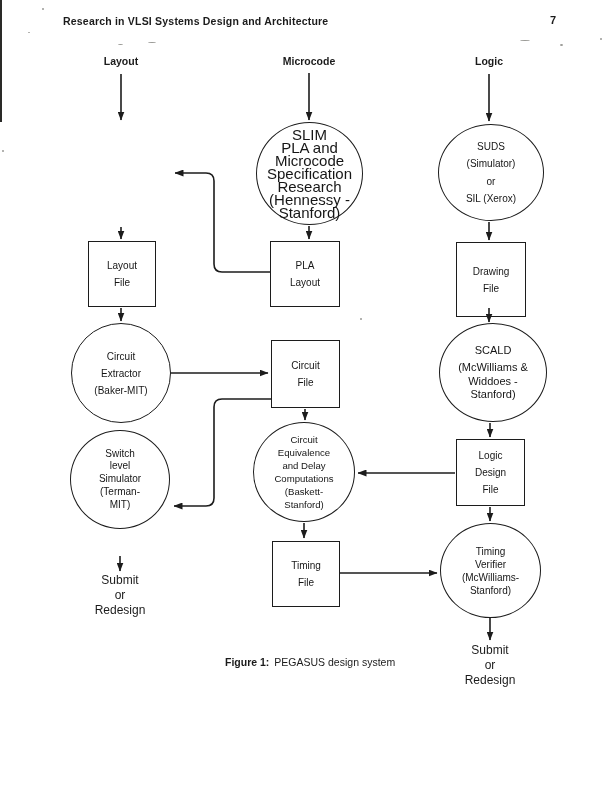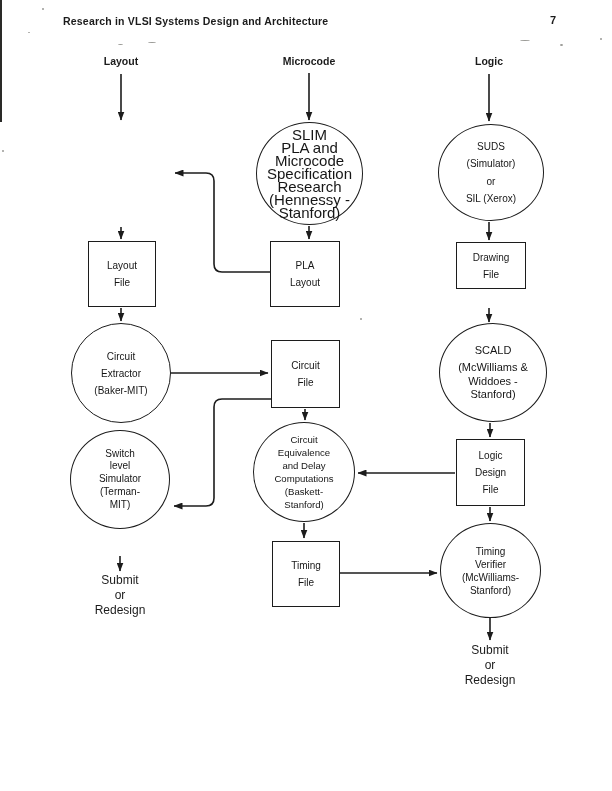--- a/index.html
+++ b/index.html
@@ -103,7 +103,7 @@
     <span>PLA</span>
     <span>Layout</span>
   </div>
-  <div class="node box" style="left:456px;top:242px;width:70px;height:47px;line-height:17px;text-align:right;">
+  <div class="node box" style="left:456px;top:242px;width:70px;height:75px;line-height:17px;text-align:right;">
     <span>Drawing</span>
     <span>File</span>
   </div>

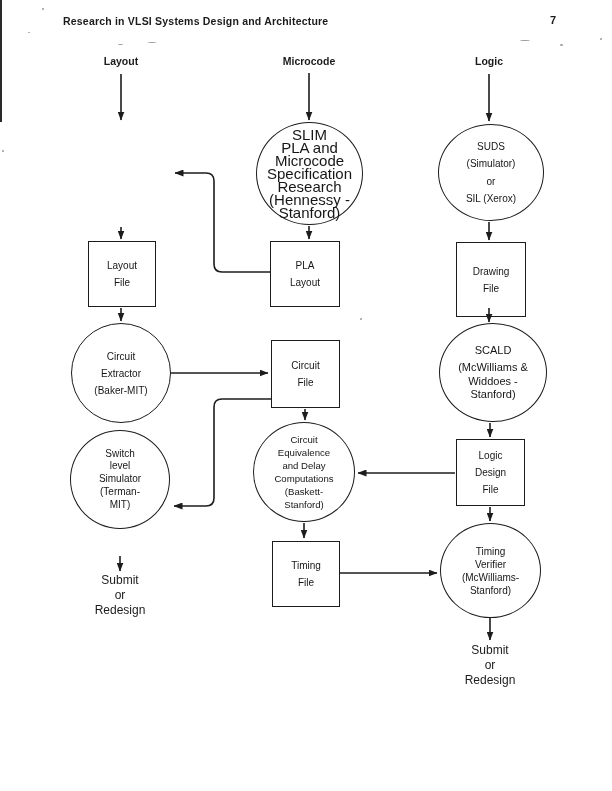--- a/index.html
+++ b/index.html
@@ -167,6 +167,9 @@
     <span>Redesign</span>
   </div>
 
+  <div class="caption" style="left:225px;top:656px;">
+    <span class="b">Figure 1:</span><span class="t">PEGASUS design system</span>
+  </div>
 
 </div>
 

